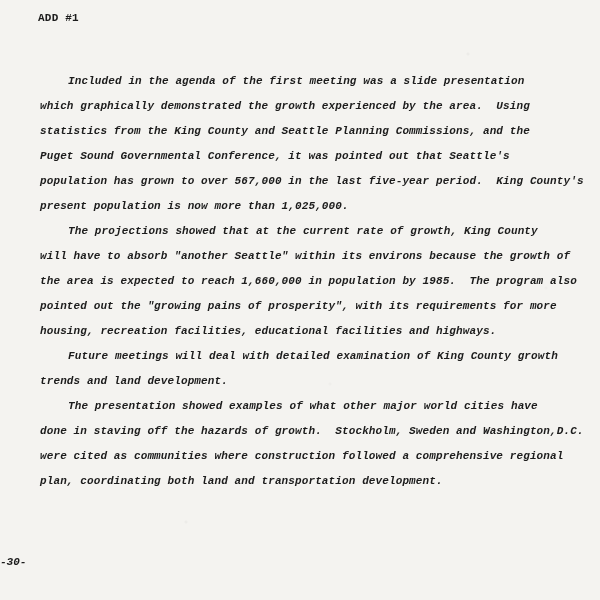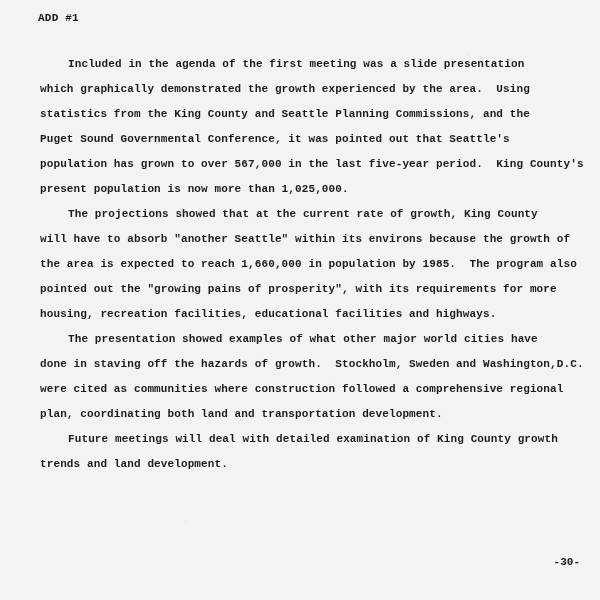--- a/index.html
+++ b/index.html
@@ -39,8 +39,9 @@
   .doc-body {
     position: absolute;
     left: 40px;
-    top: 52px;
+    top: 69px;
     width: 548px;
+    font-style: italic;
   }
   .para {
     font-size: 11px;

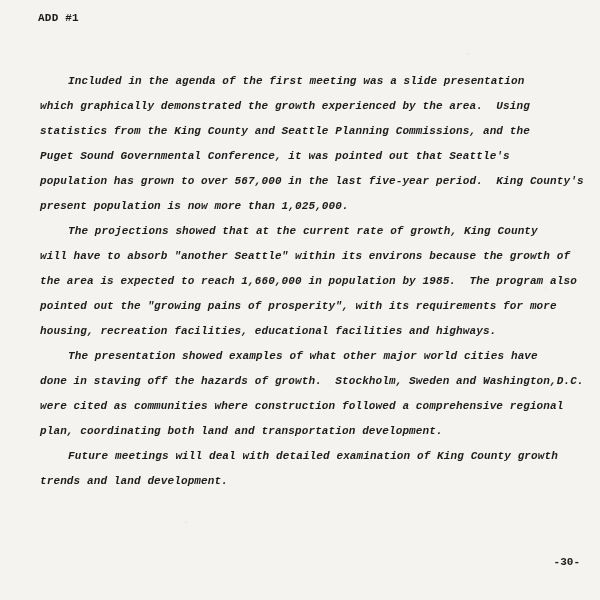--- a/index.html
+++ b/index.html
@@ -80,12 +80,12 @@
 the area is expected to reach 1,660,000 in population by 1985.  The program also
 pointed out the "growing pains of prosperity", with its requirements for more
 housing, recreation facilities, educational facilities and highways.</div>
+    <div class="para">Future meetings will deal with detailed examination of King County growth
+trends and land development.</div>
     <div class="para">The presentation showed examples of what other major world cities have
 done in staving off the hazards of growth.  Stockholm, Sweden and Washington,D.C.
 were cited as communities where construction followed a comprehensive regional
 plan, coordinating both land and transportation development.</div>
-    <div class="para">Future meetings will deal with detailed examination of King County growth
-trends and land development.</div>
   </div>
 
   <div class="page-number">-30-</div>

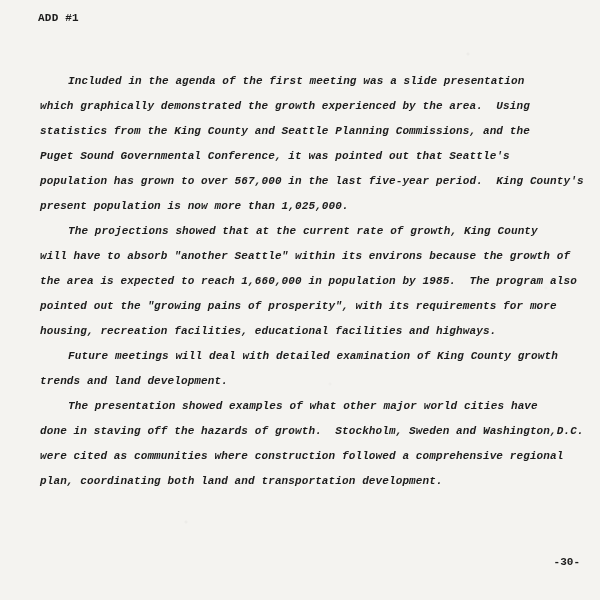--- a/index.html
+++ b/index.html
@@ -56,10 +56,11 @@
     left: 0;
     top: 556px;
     width: 580px;
-    text-align: right;
+    text-align: left;
     font-size: 11px;
     font-weight: bold;
     white-space: pre;
+    font-style: italic;
   }
 </style>
 </head>

